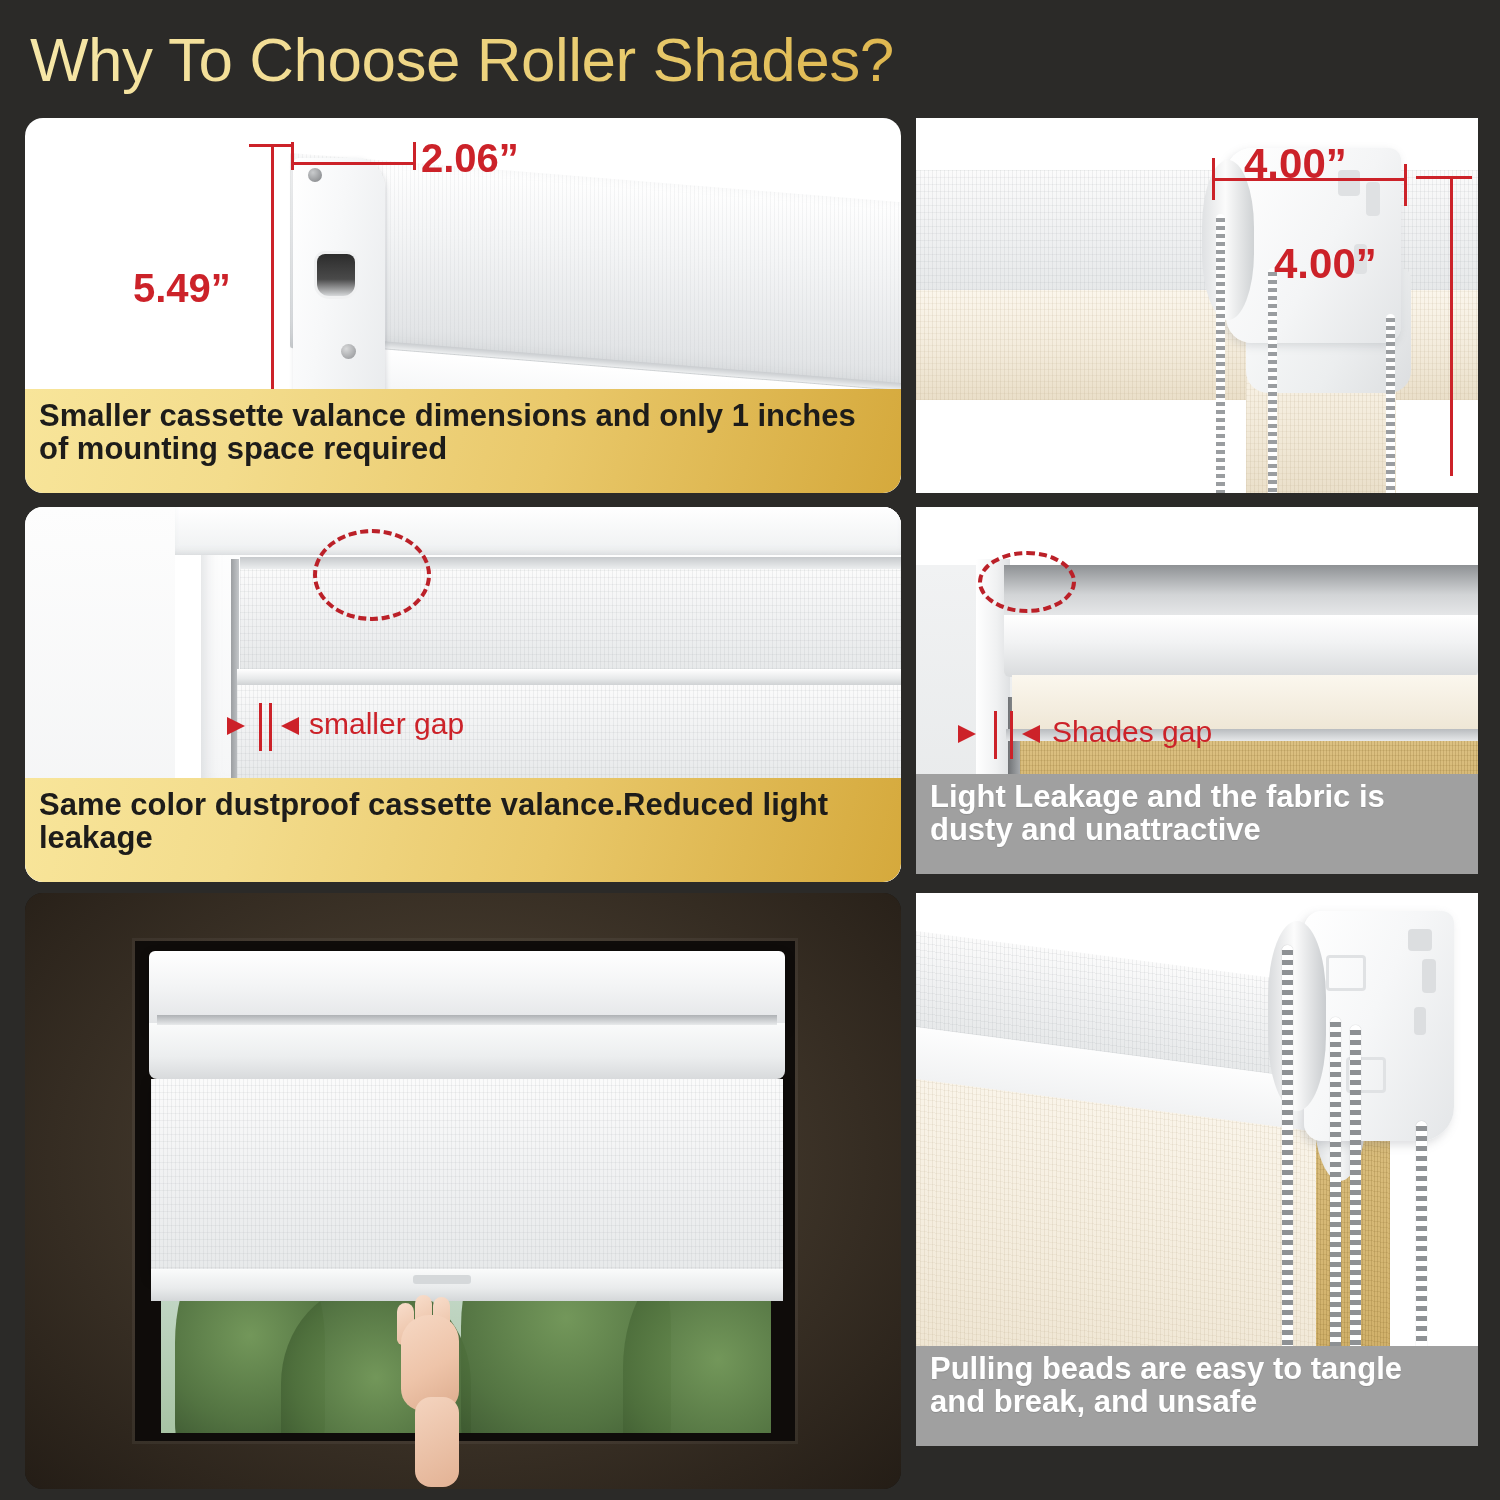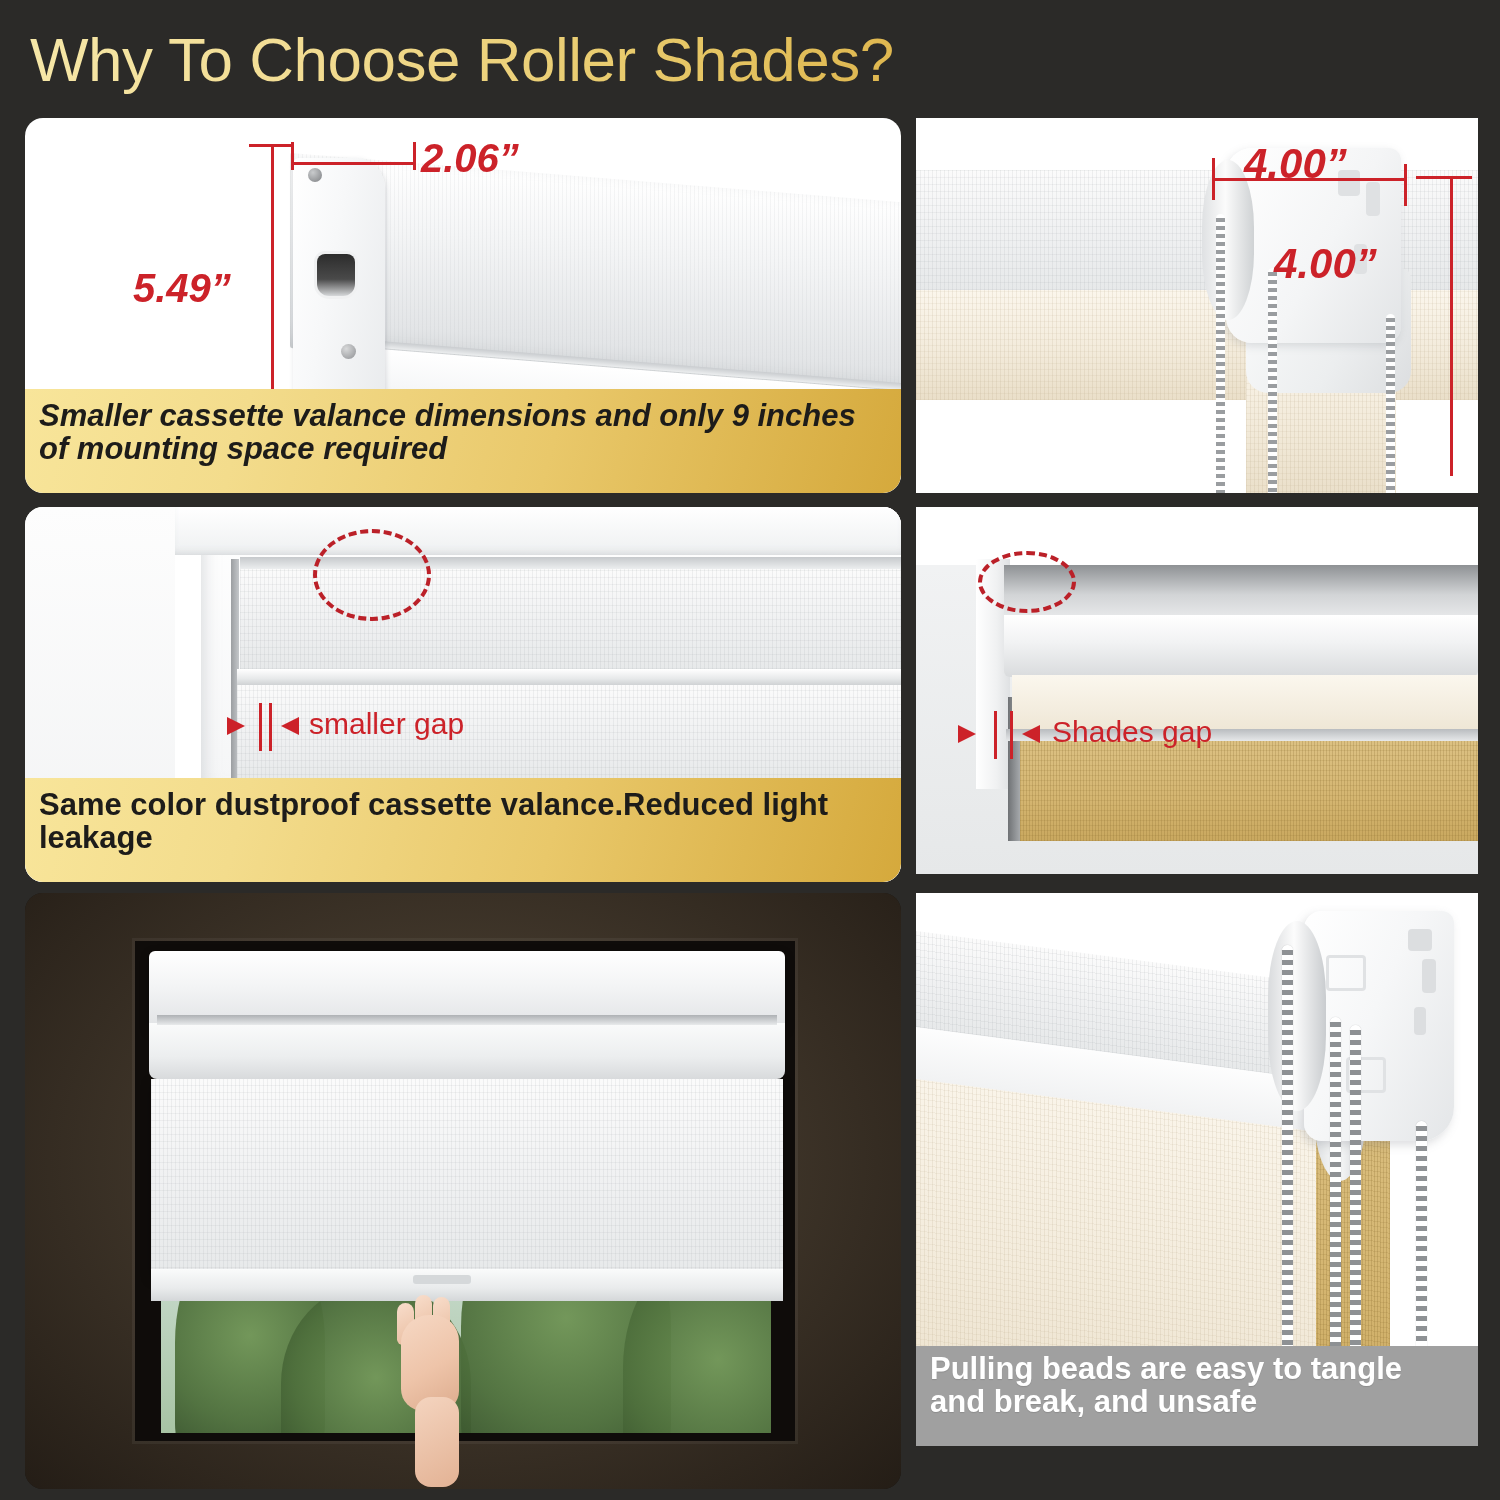--- a/index.html
+++ b/index.html
@@ -48,7 +48,7 @@
   .panel.left  { left: 25px;  width: 876px; border-radius: 18px; }
   .panel.right { left: 916px; width: 562px; border-radius: 0; padding-left: 32px; }
 
-  .row1 { top: 10px;   height: 375px; font-style: italic; }
+  .row1 { top: 10px;   height: 375px; }
   .row2 { top: 399px;  height: 375px; }
   .row3 { top: 785px;  height: 596px; }
 

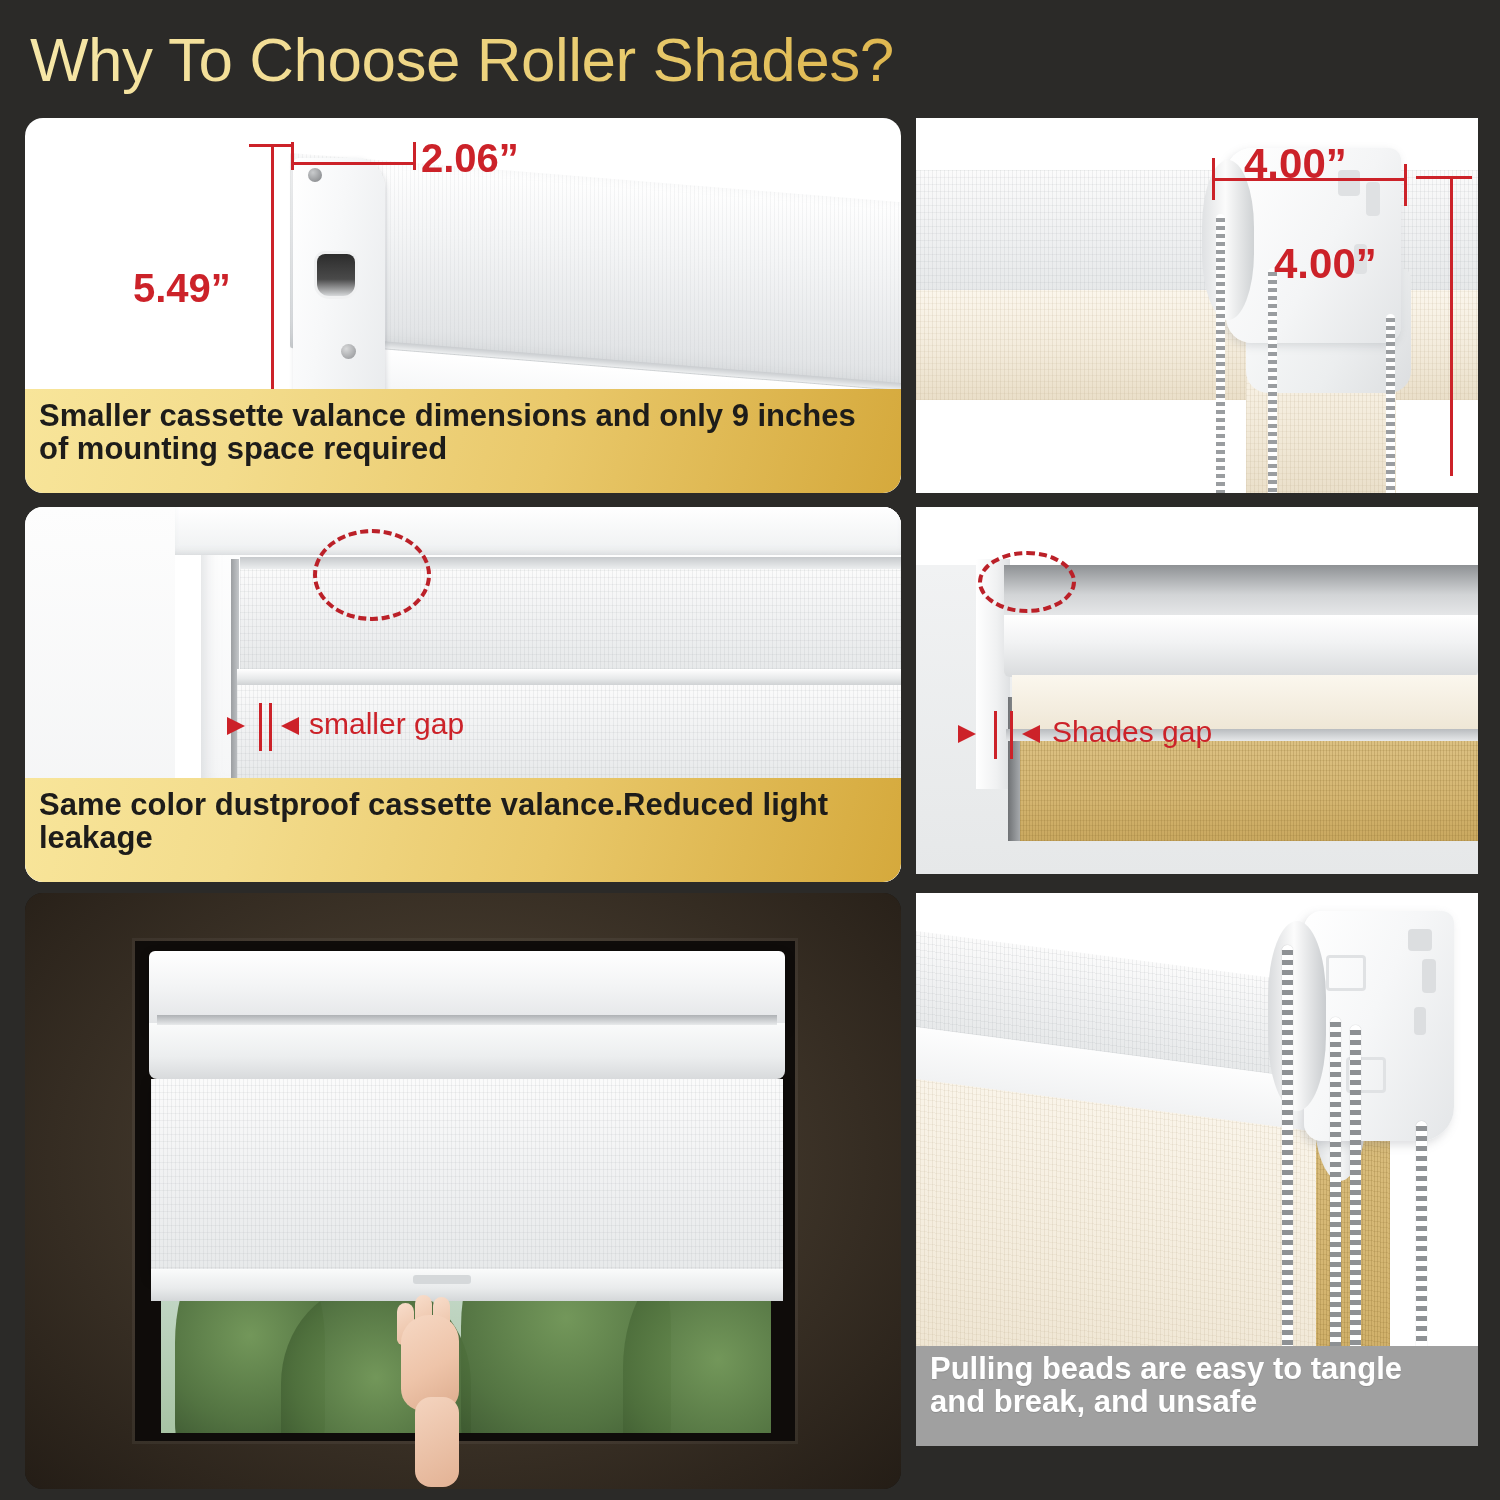--- a/index.html
+++ b/index.html
@@ -473,7 +473,7 @@
       <div class="dim-label" style="left:108px; top:148px; font-size:40px;">5.49”</div>
     </div>
 
-    <div class="cap gold">Smaller cassette valance dimensions and only 9 inches of mounting space required</div>
+    <div class="cap gold">Smaller cassette valance dimensions and only 1 inches of mounting space required</div>
   </div>
 
   <div class="panel right row1 p2">

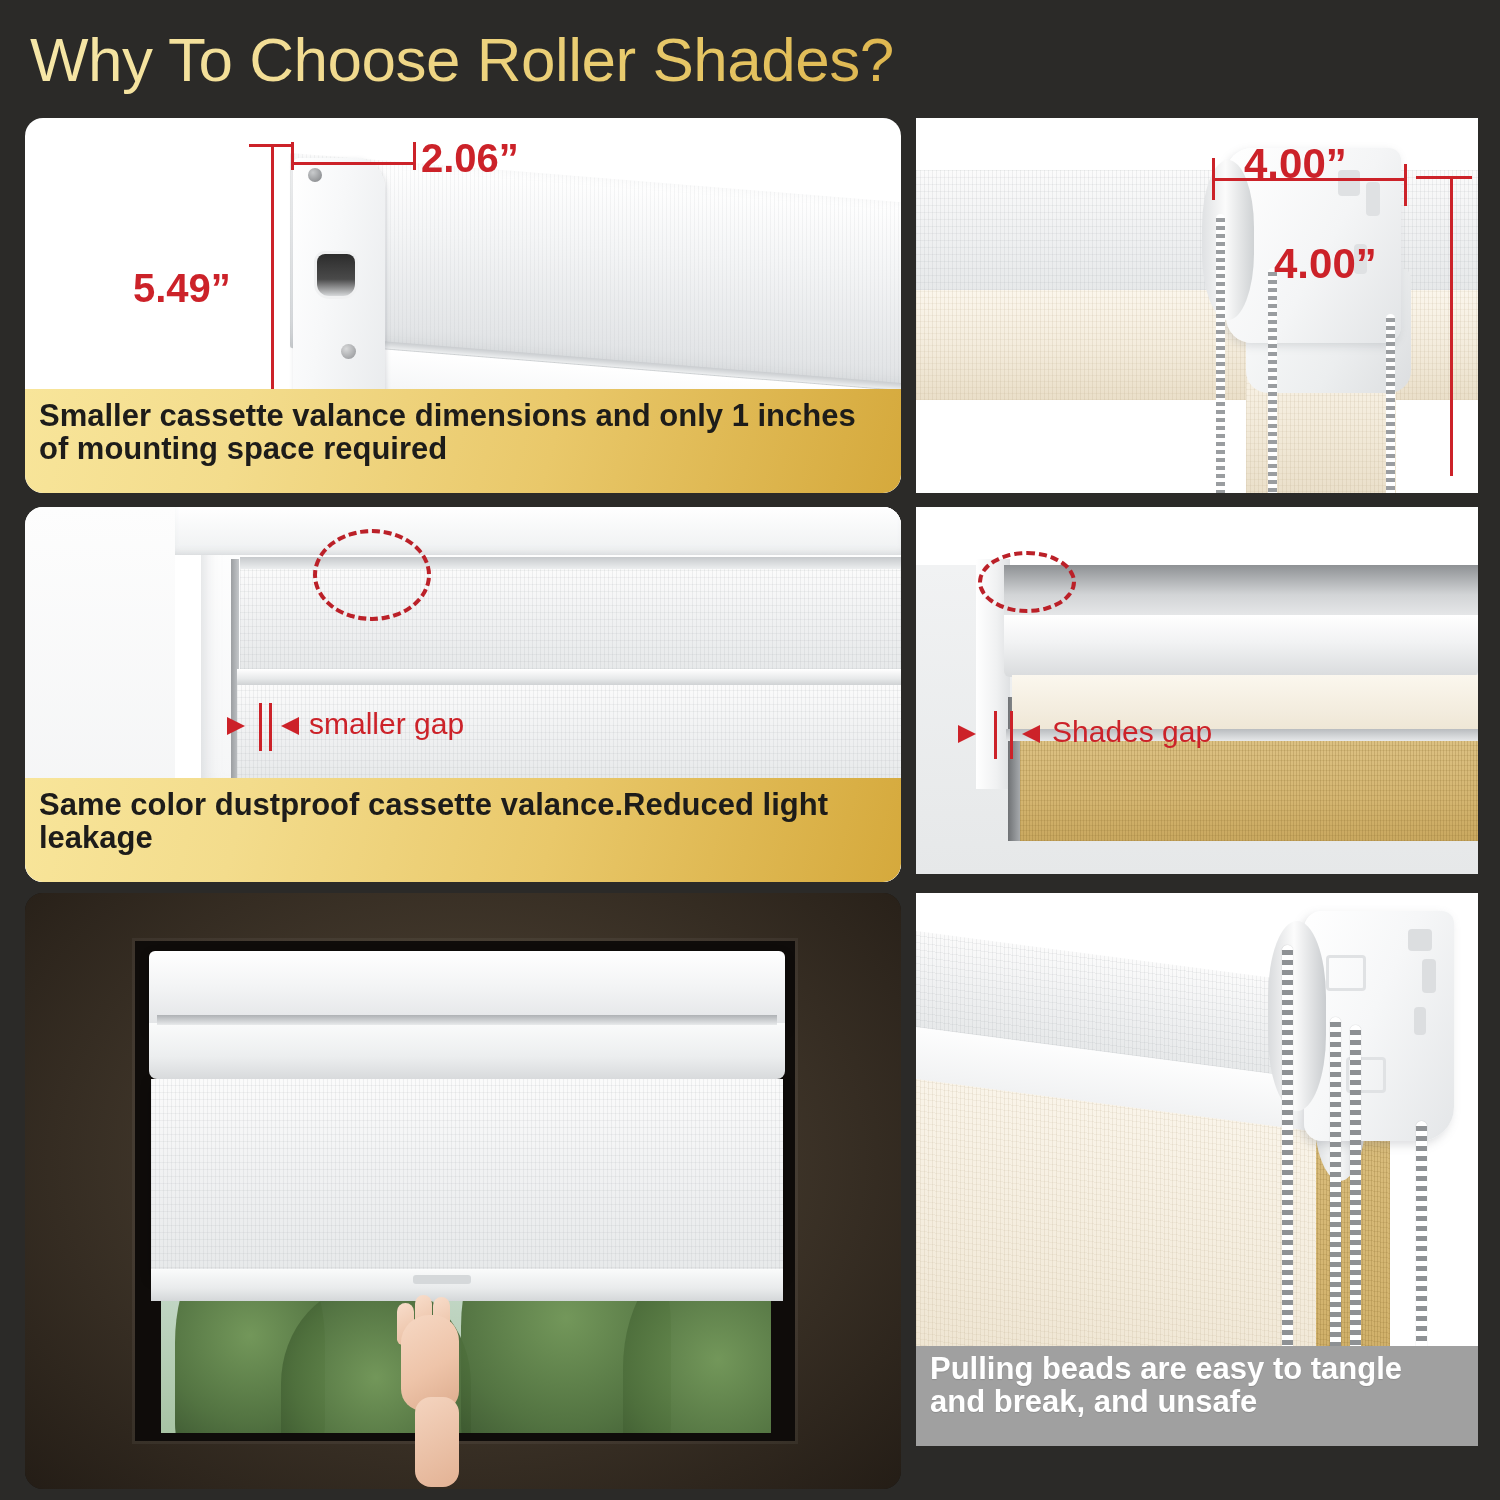--- a/index.html
+++ b/index.html
@@ -556,6 +556,7 @@
       <div class="gap-note" style="left:136px; top:208px;">Shades gap</div>
     </div>
 
+    <div class="cap gray">Light Leakage and the fabric is dusty and unattractive</div>
   </div>
 
   <div class="panel left row3 p5">

